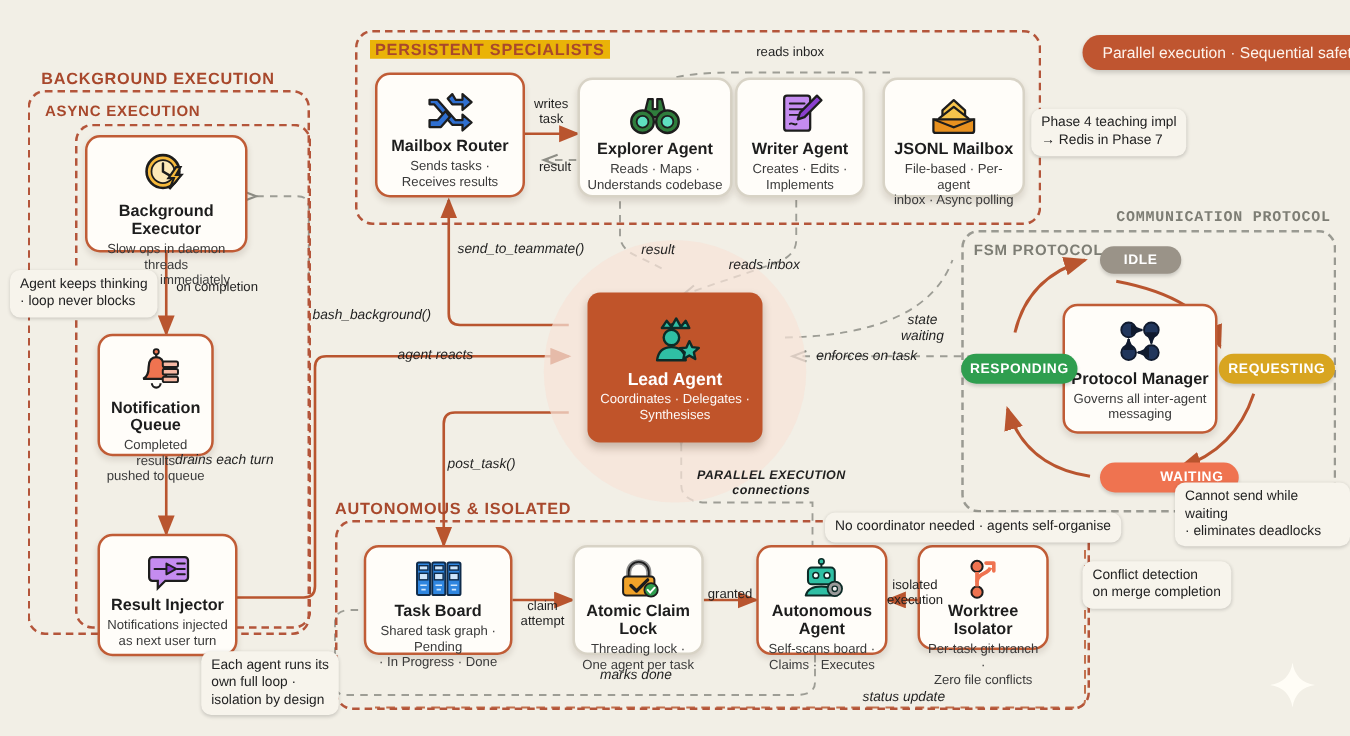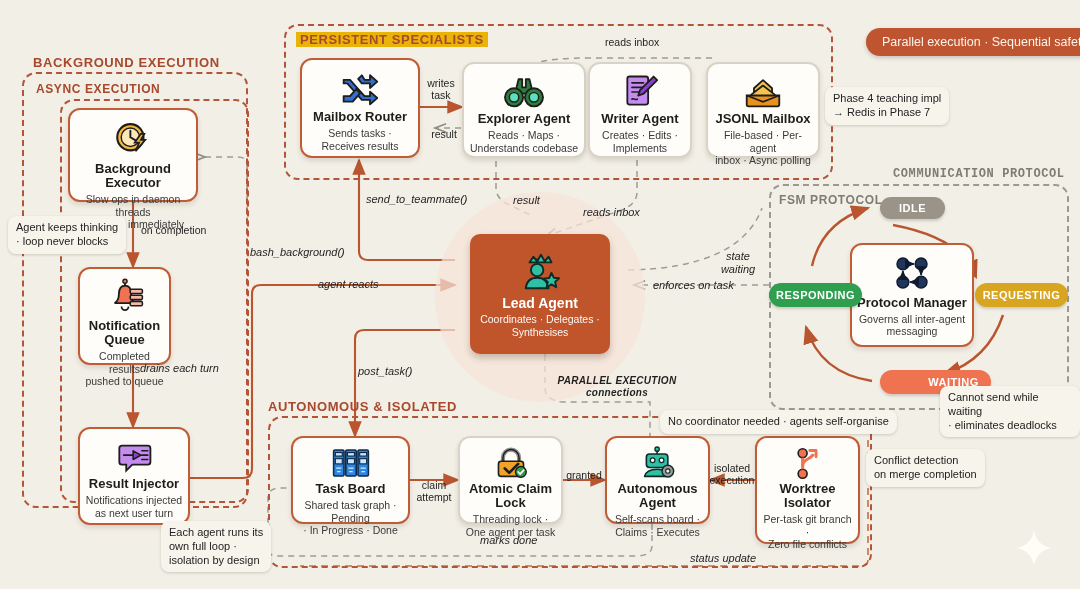--- a/index.html
+++ b/index.html
@@ -379,7 +379,7 @@
 Claims · Executes</div>
   </div>
 
-  <div class="node" style="left:755px;top:436px;width:105px;height:108px;justify-content:space-between;">
+  <div class="node" style="left:734px;top:436px;width:105px;height:84px;justify-content:space-between;">
     <div class="ico" style="height:38px;">
       <svg width="34" height="34" viewBox="0 0 38 38">
         <circle cx="13" cy="8" r="5" fill="#ef7350" stroke="#1d1d1d" stroke-width="1.8"></circle>

